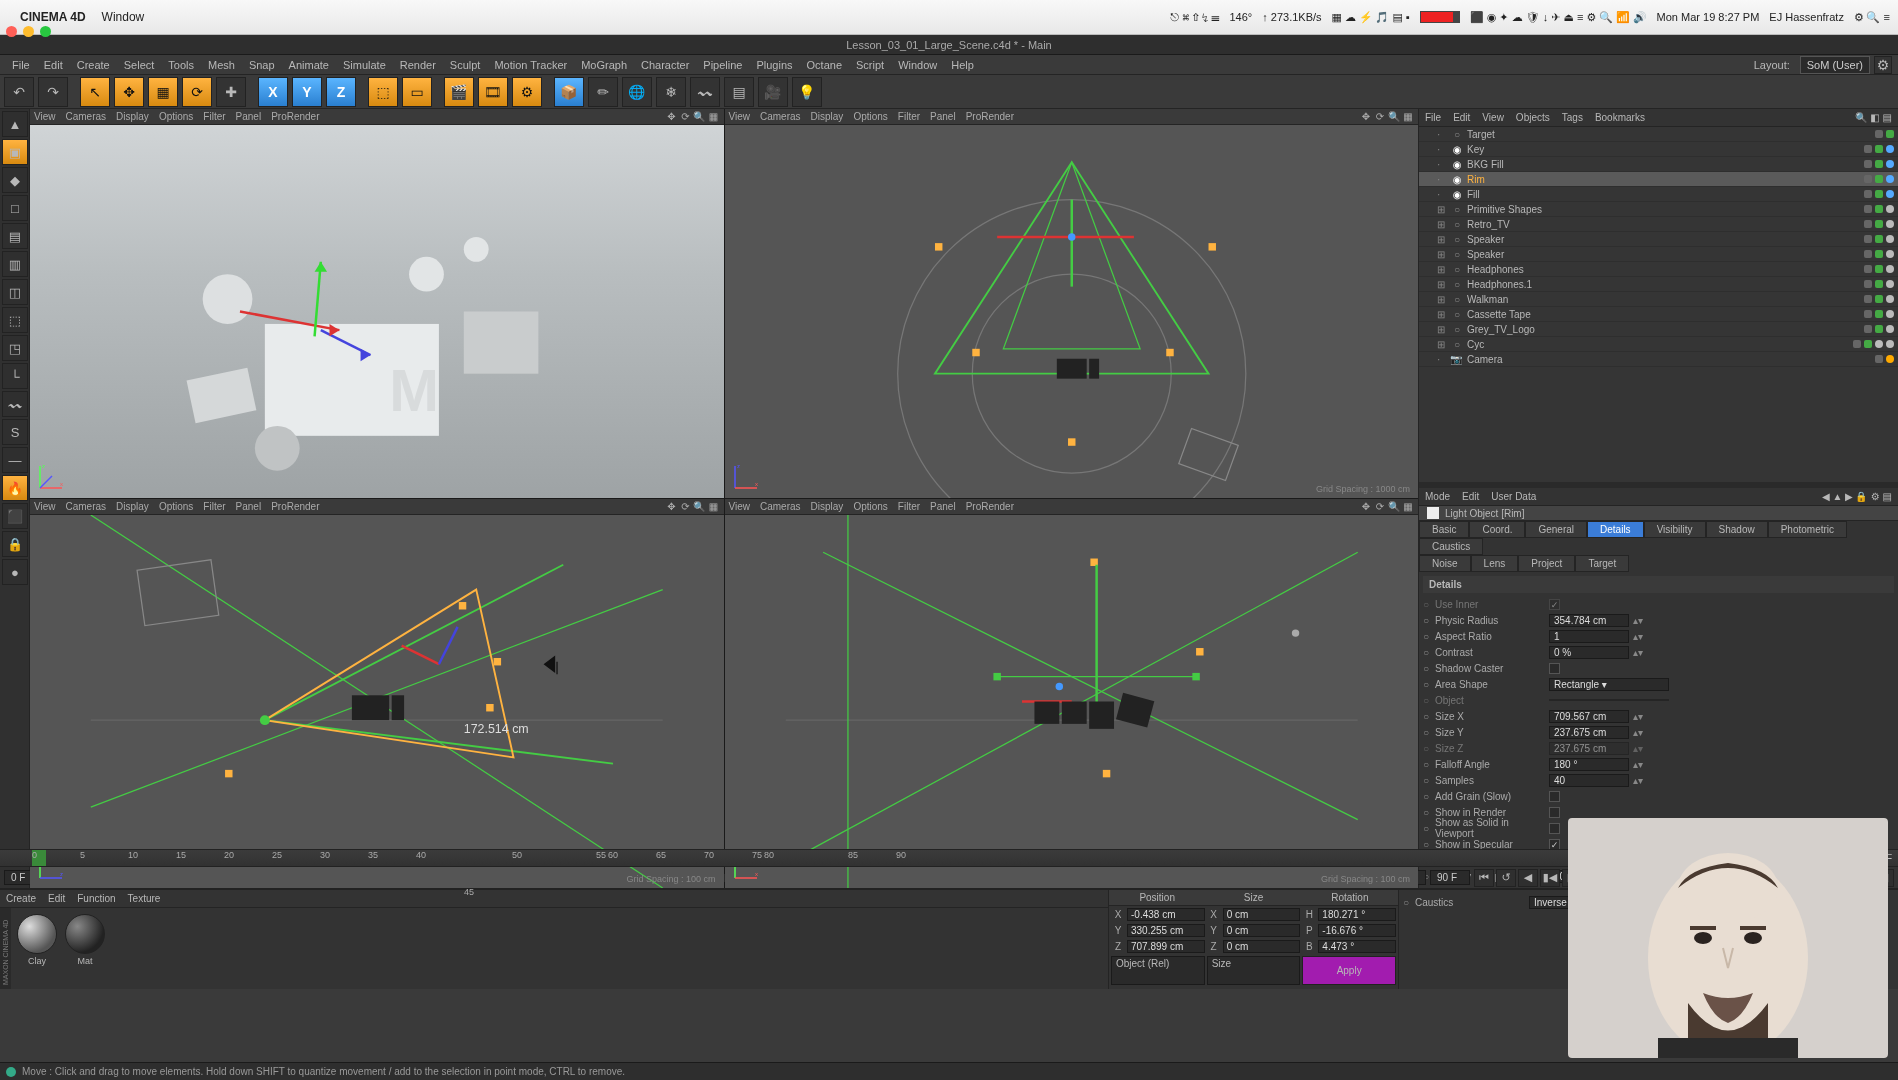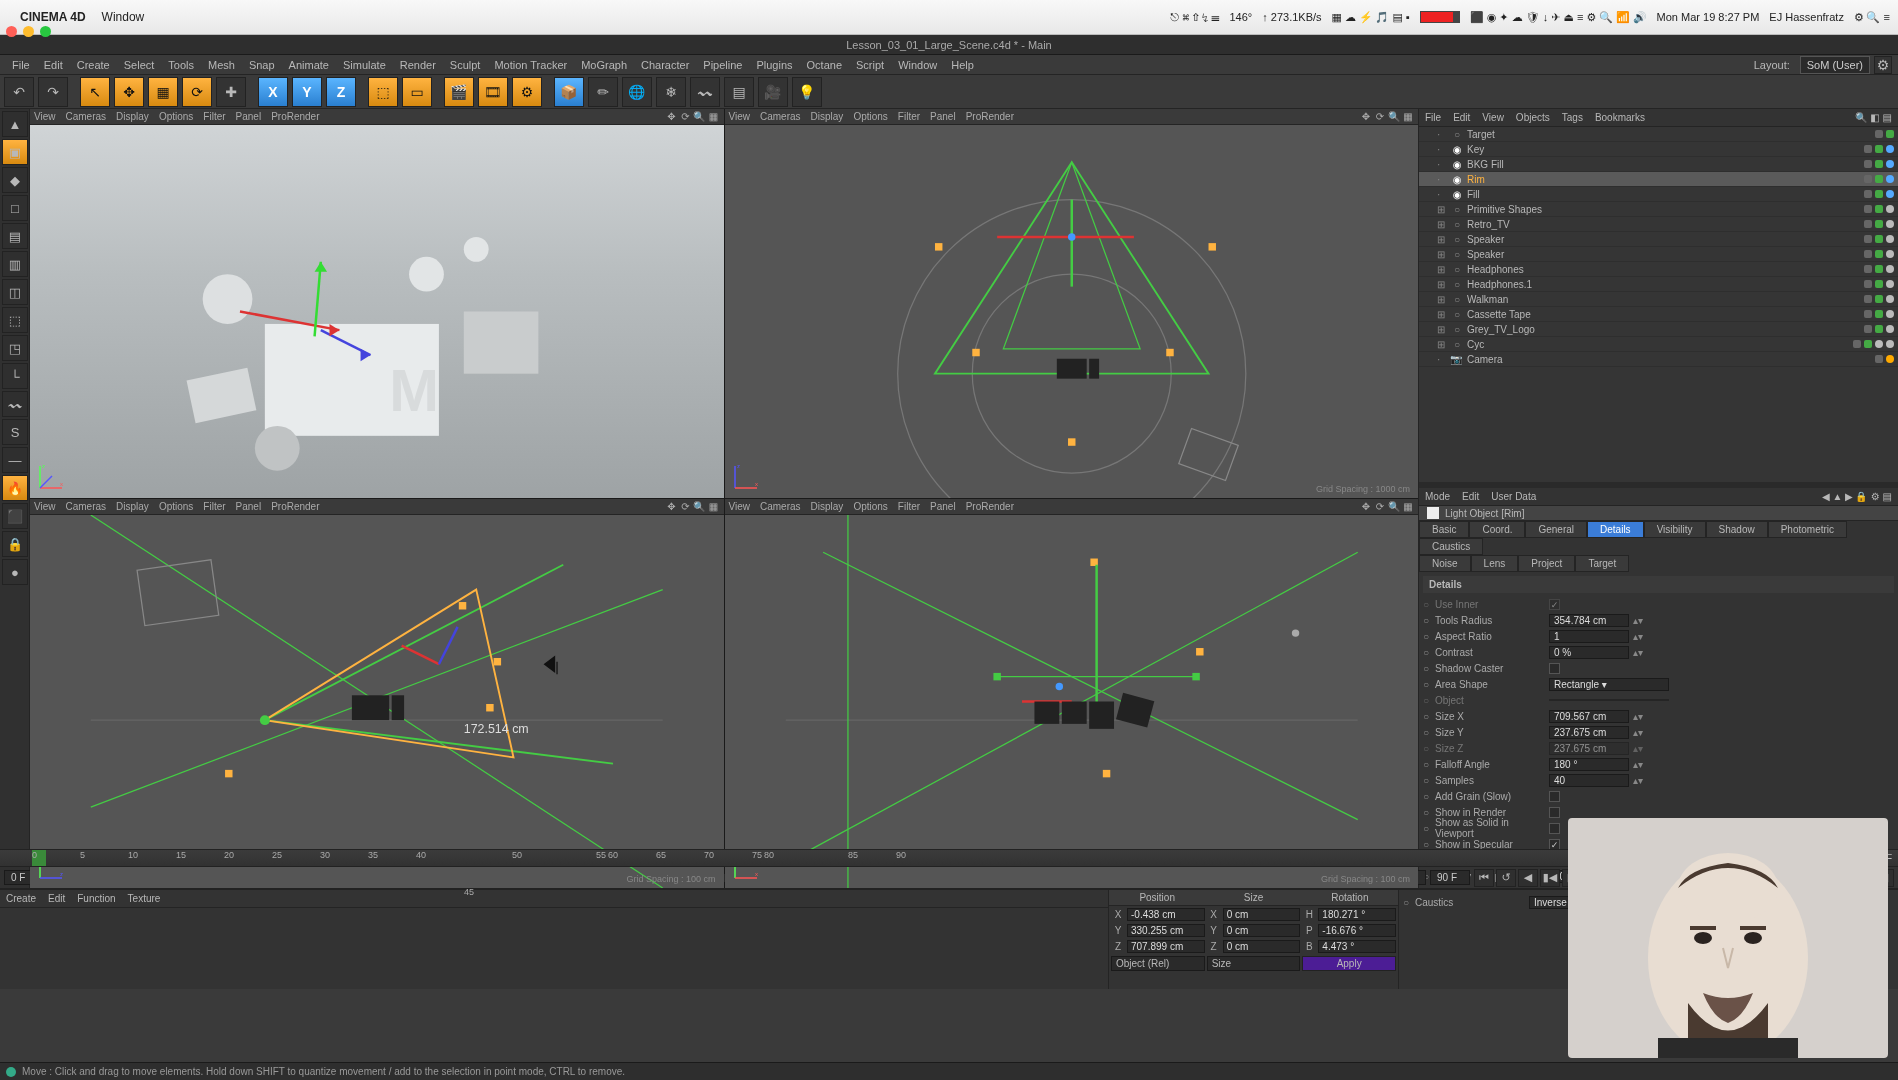--- a/index.html
+++ b/index.html
@@ -633,7 +633,7 @@
           </div>
           <div class="attr-row">
             <span style="width:8px;color:#888">○</span>
-            <span class="alabel">Tools Radius</span>
+            <span class="alabel">Physic Radius</span>
             <span class="aval">354.784 cm</span>
             <span class="spinner">▴▾</span>
           </div>

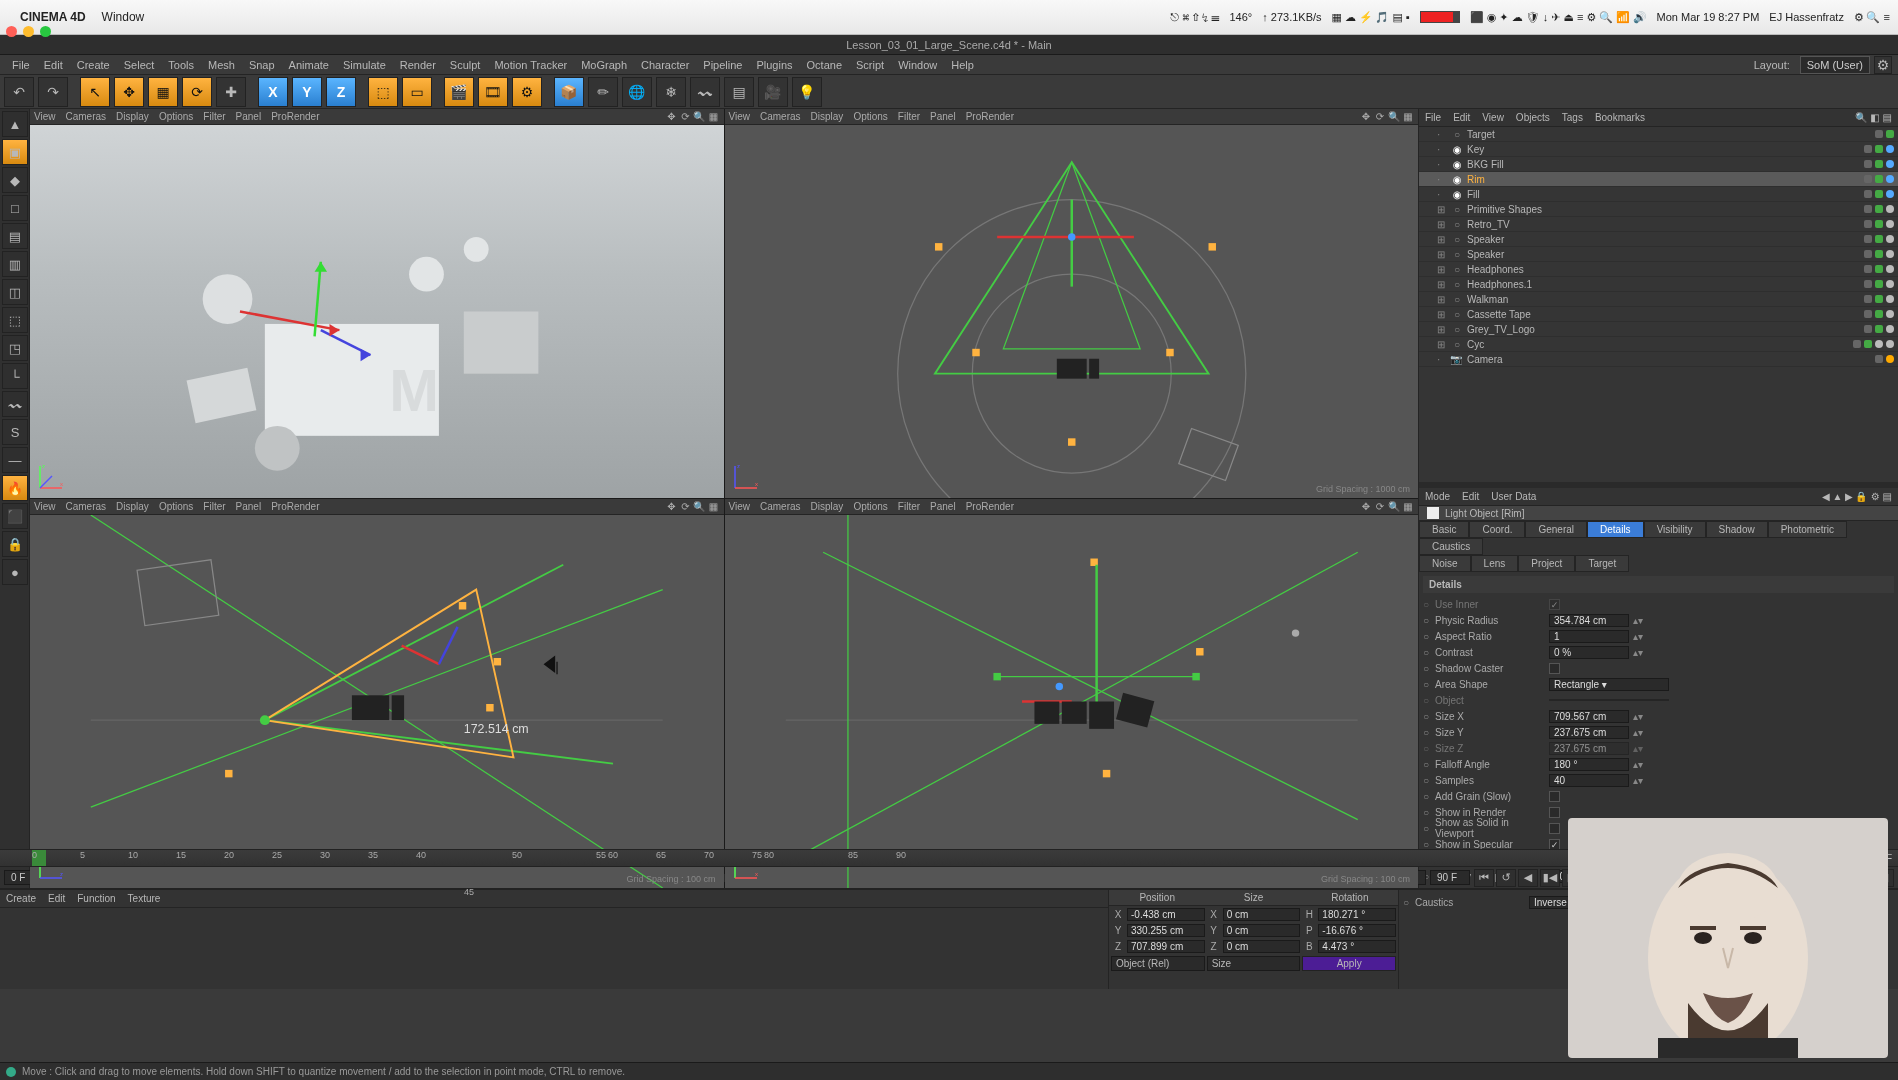--- a/index.html
+++ b/index.html
@@ -796,6 +796,19 @@
         <span>Function</span>
         <span>Texture</span>
       </div>
+    <div style="display:flex;flex:1">
+      <div style="writing-mode:vertical-rl;transform:rotate(180deg);font-size:7px;color:#777;padding:4px 2px;background:#2a2a2a">MAXON CINEMA 4D</div>
+      <div class="mat-swatches" id="matswatches">
+          <div class="mat-swatch">
+            <div class="mat-ball "></div>
+            <span class="mat-name">Clay</span>
+          </div>
+          <div class="mat-swatch">
+            <div class="mat-ball dark"></div>
+            <span class="mat-name">Mat</span>
+          </div>
+        </div>
+    </div>
   </div>
   <div class="coord-panel">
     <div class="coord-hdr">

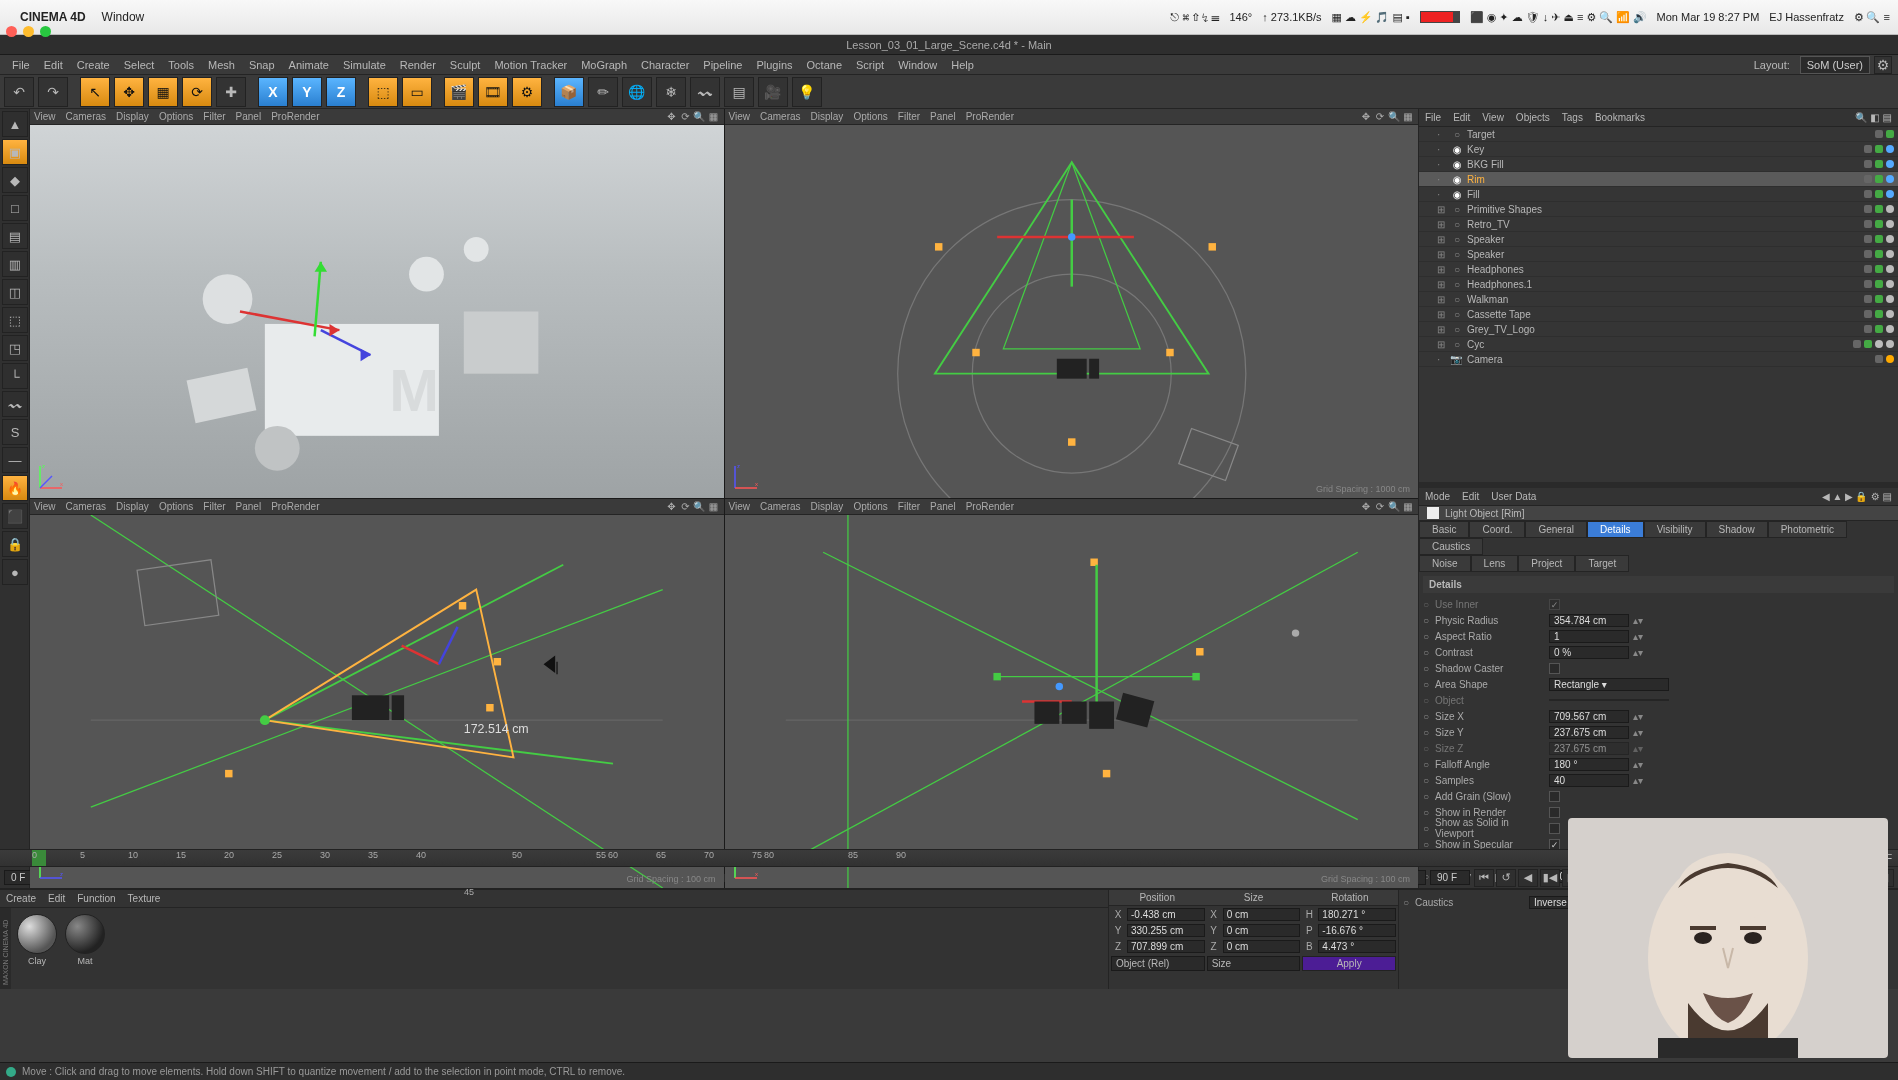--- a/index.html
+++ b/index.html
@@ -91,7 +91,7 @@
 .coord-row .val { background: #2a2a2a; border: 1px solid #1a1a1a; padding: 0 3px; color: #ddd; }
 .coord-foot { display: grid; grid-template-columns: 1fr 1fr 1fr; gap: 2px; padding: 2px; }
 .coord-foot .dd { background: #2a2a2a; border: 1px solid #1a1a1a; padding: 1px 4px; font-size: 10px; }
-.coord-foot .apply { background: #4c1d95; border: 1px solid #222; text-align: center; padding: 1px; font-size: 10px; }
+.coord-foot .apply { background: #a21caf; border: 1px solid #222; text-align: center; padding: 8px; font-size: 10px; }
 .extra-attr { border-left: 1px solid #242424; padding: 4px; font-size: 10px; overflow: auto; }
 .webcam { position: absolute; right: 10px; bottom: 22px; width: 320px; height: 240px; background: #1a1a1a; border-radius: 4px; overflow: hidden; display:flex; align-items:center; justify-content:center; }
 .webcam svg { width: 100%; height: 100%; }

